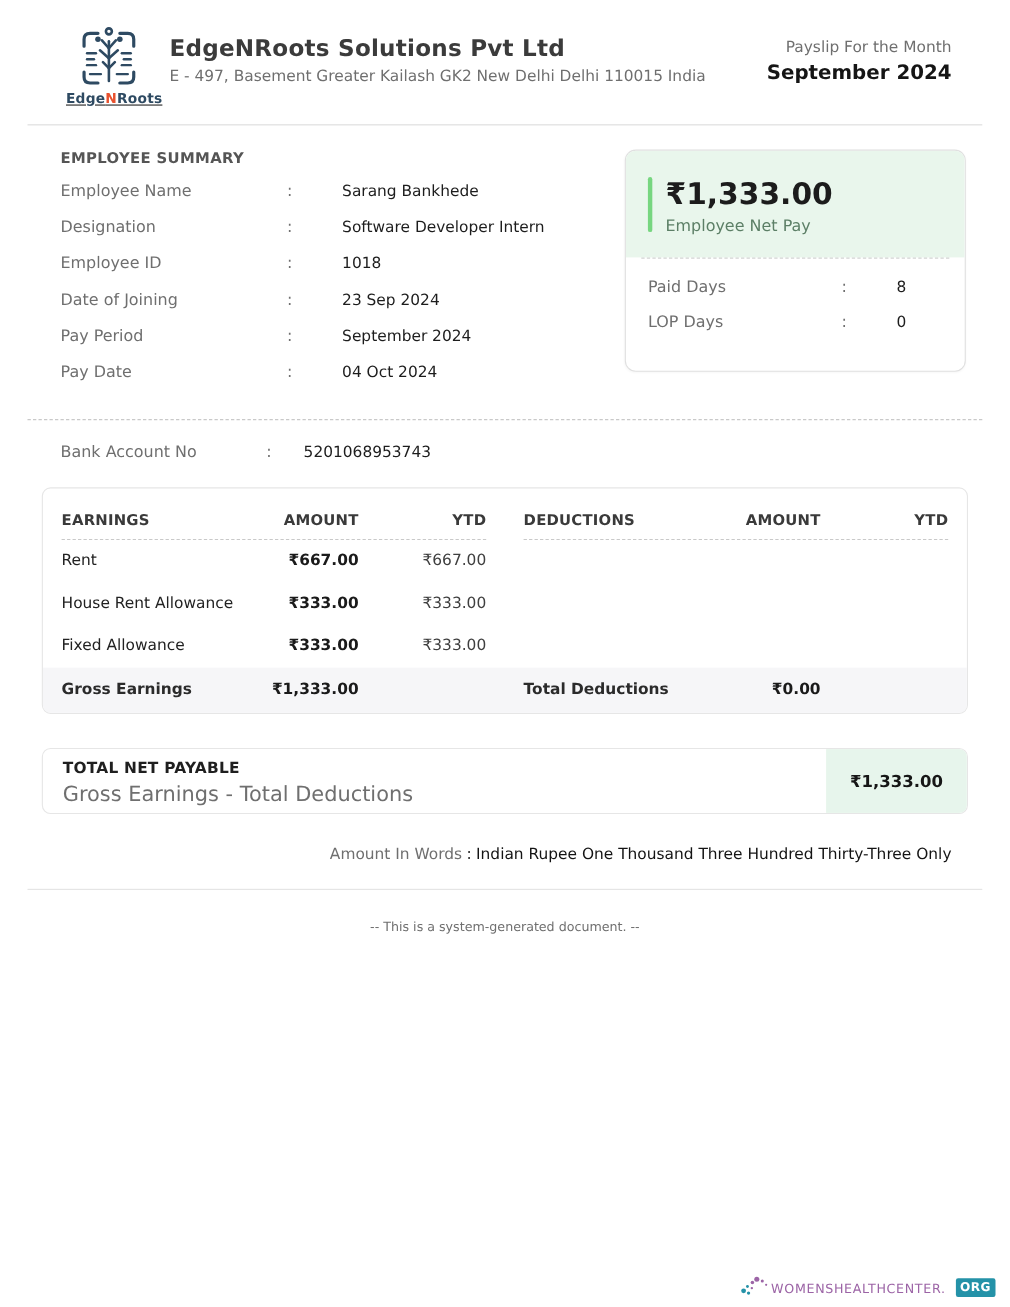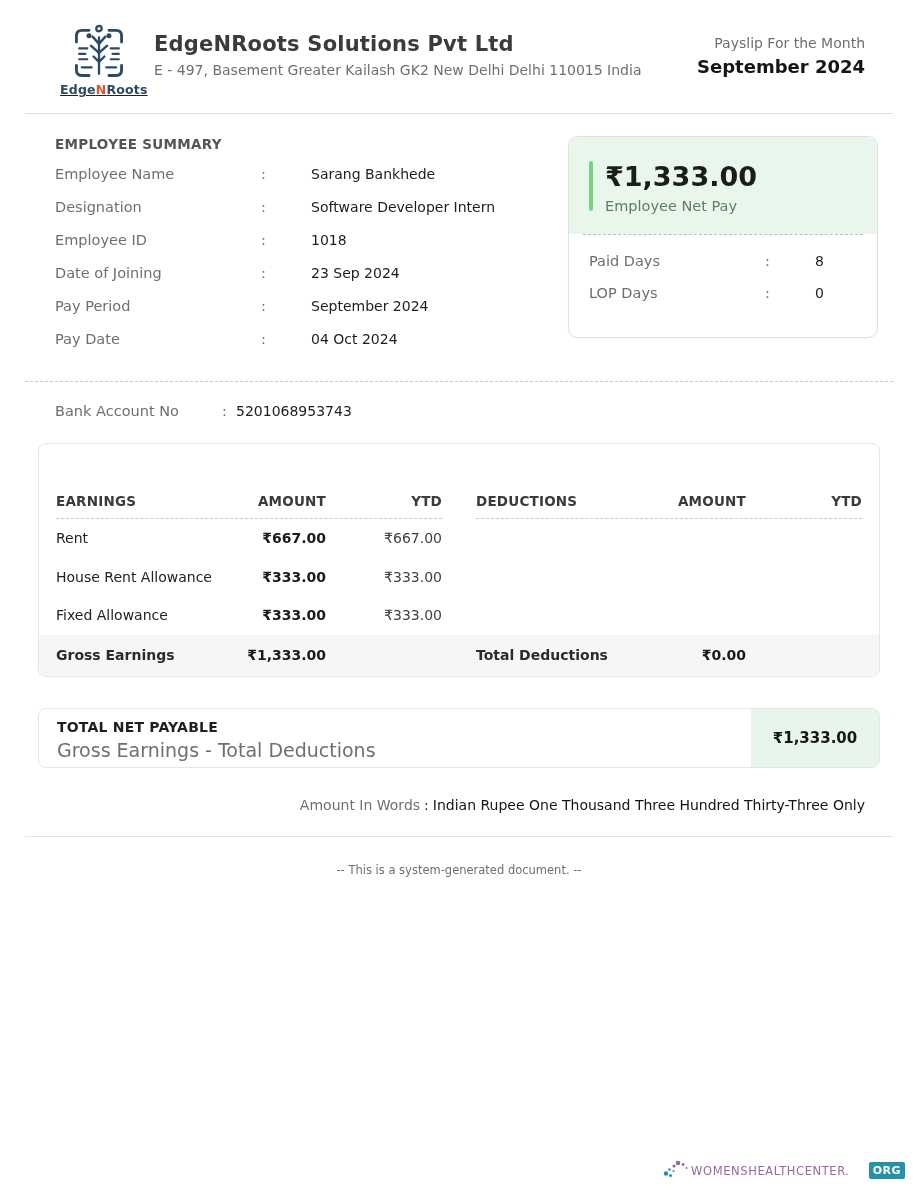--- a/index.html
+++ b/index.html
@@ -89,7 +89,7 @@
   .netpay-row .kv-label { width: 140px; }
 
   
-  .bank-row { display: flex; align-items: baseline; padding: 21px 0 0 55px; }
+  .bank-row { display: flex; align-items: baseline; padding: 21px 0 0 55px; gap: 20px; }
   .bank-row .kv-label { width: 167px; }
 
   

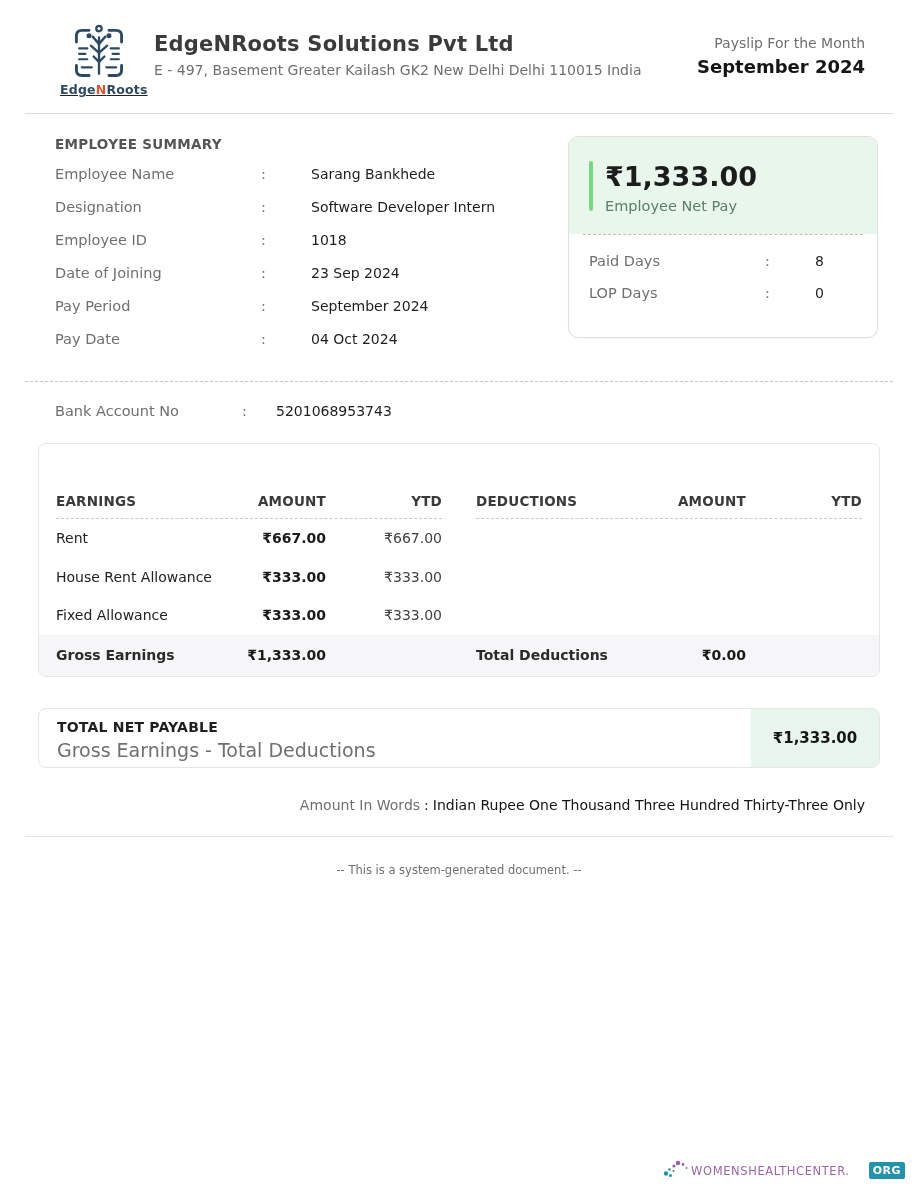--- a/index.html
+++ b/index.html
@@ -100,7 +100,7 @@
     overflow: hidden;
   }
   .tables-flex { display: flex; padding-top: 16px; }
-  .table-half { width: 50%; padding: 0 17px; margin-top: 28px; }
+  .table-half { width: 50%; padding: 0 17px; }
   .t-row { display: flex; align-items: center; }
   .t-name { flex: 1; font-size: 14px; color: #222222; }
   .t-amount { width: 112px; text-align: right; font-size: 14px; }

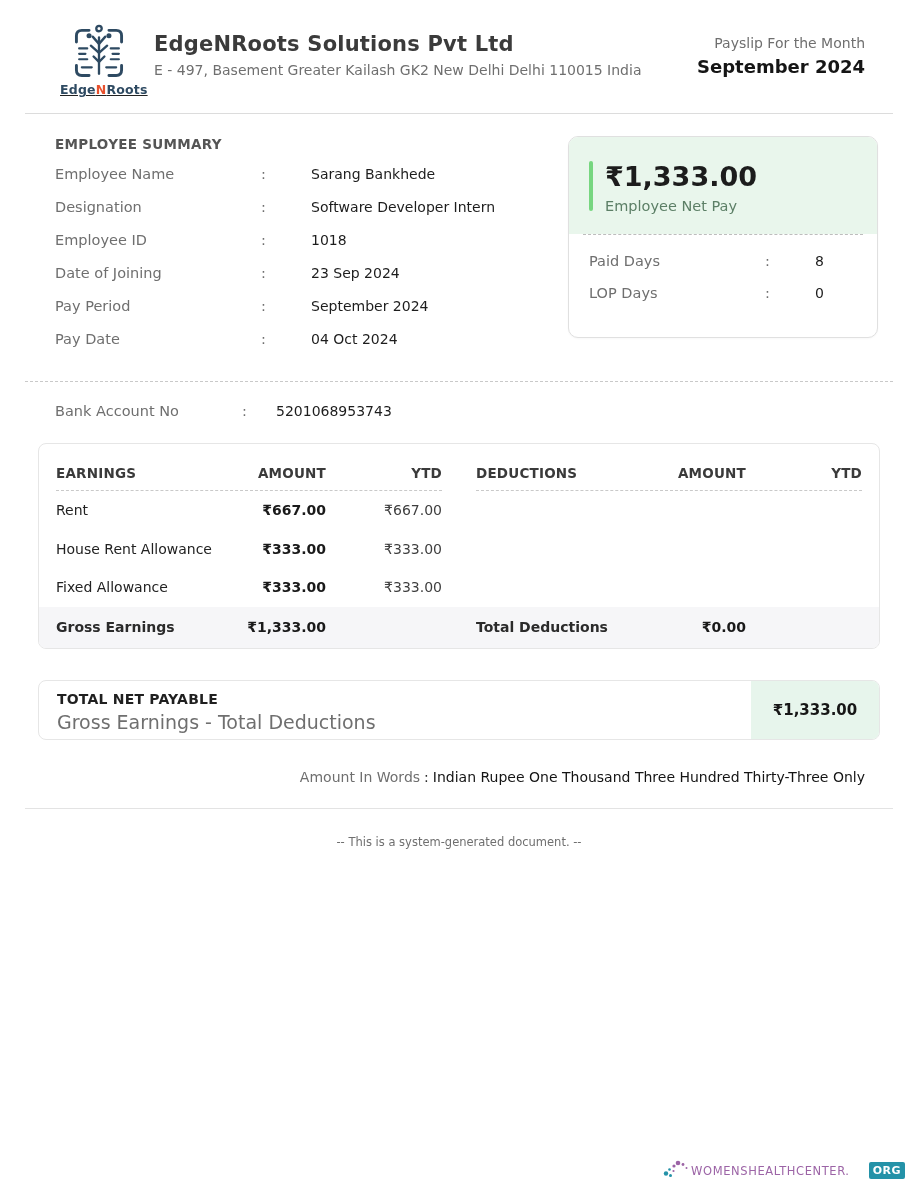--- a/index.html
+++ b/index.html
@@ -155,7 +155,7 @@
   .wm-dots { margin-right: 2px; margin-top: -4px; }
   .wm-name { font-size: 11.5px; color: #9c64a6; letter-spacing: 0.6px; }
   .wm-org {
-    margin-left: 19px; font-size: 11px; font-weight: bold; color: #ffffff;
+    margin-left: 9px; font-size: 11px; font-weight: bold; color: #ffffff;
     background: #2492a8; padding: 2px 4px 2px; border-radius: 2px; letter-spacing: 0.5px;
   }
 </style>

